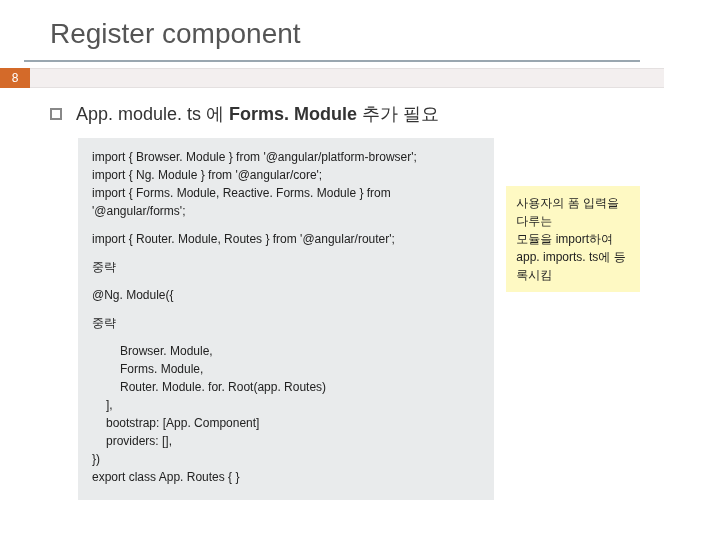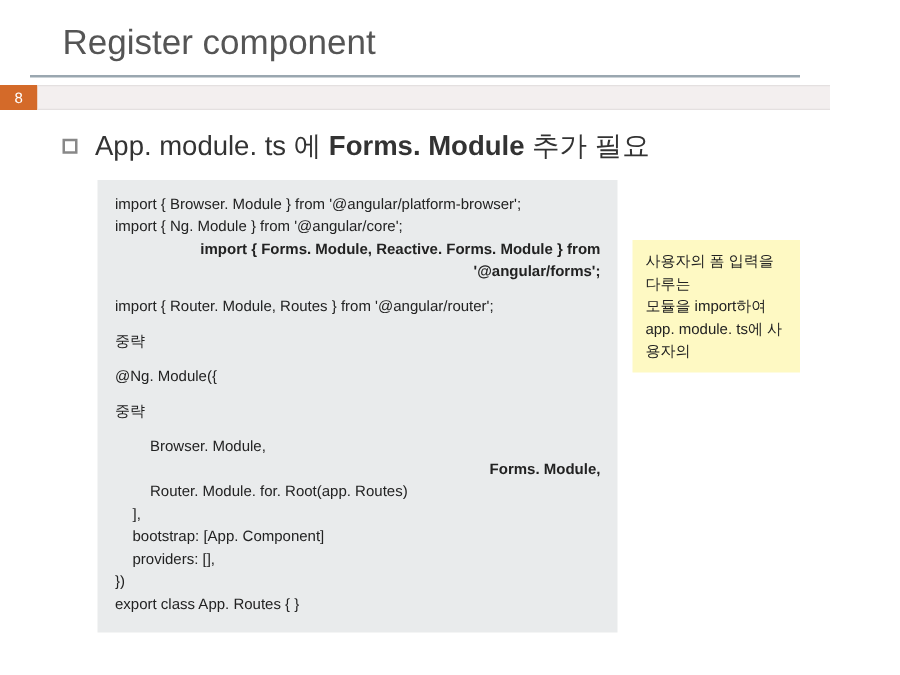--- a/index.html
+++ b/index.html
@@ -59,7 +59,7 @@
     flex: 0 0 auto;
   }
   .subtitle {
-    font-size: 22px;
+    font-size: 18px;
     color: #333;
   }
   .subtitle .bold { font-weight: 700; }

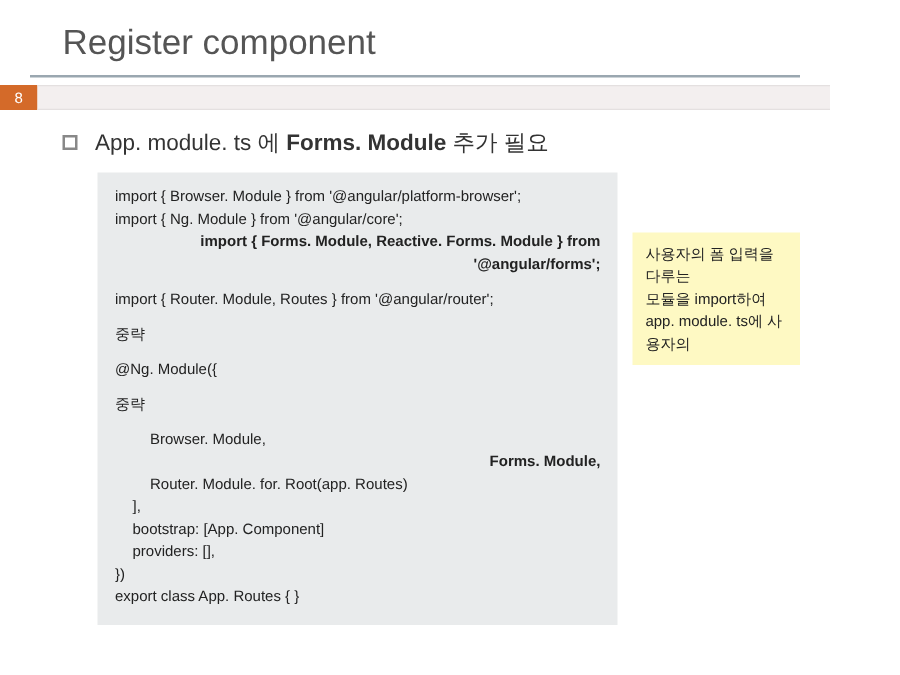--- a/index.html
+++ b/index.html
@@ -79,7 +79,7 @@
     color: #222;
     width: 472px;
   }
-  .code-block .b { font-weight: 700; text-align: right; }
+  .code-block .b { font-weight: 400; }
   .code-block .gap { height: 10px; }
   .code-block .indent1 { padding-left: 14px; }
   .code-block .indent2 { padding-left: 28px; }

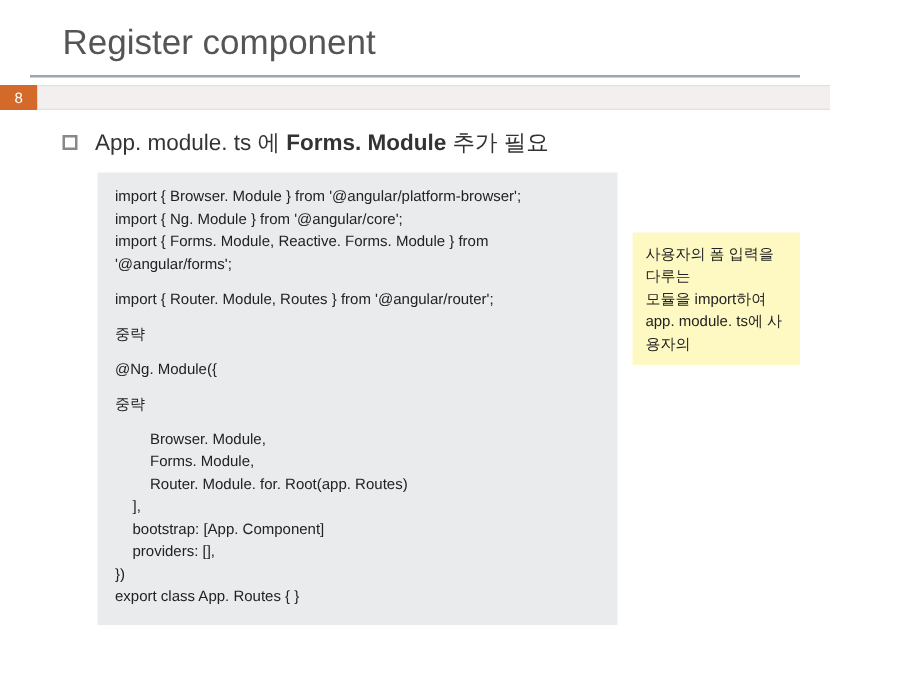--- a/index.html
+++ b/index.html
@@ -144,7 +144,7 @@
       <div class="note">
         <div>사용자의 폼 입력을 다루는</div>
         <div>모듈을 import하여</div>
-        <div>app. module. ts에 사용자의</div>
+        <div>app. imports. ts에 등록시킴</div>
       </div>
 
     </div>

